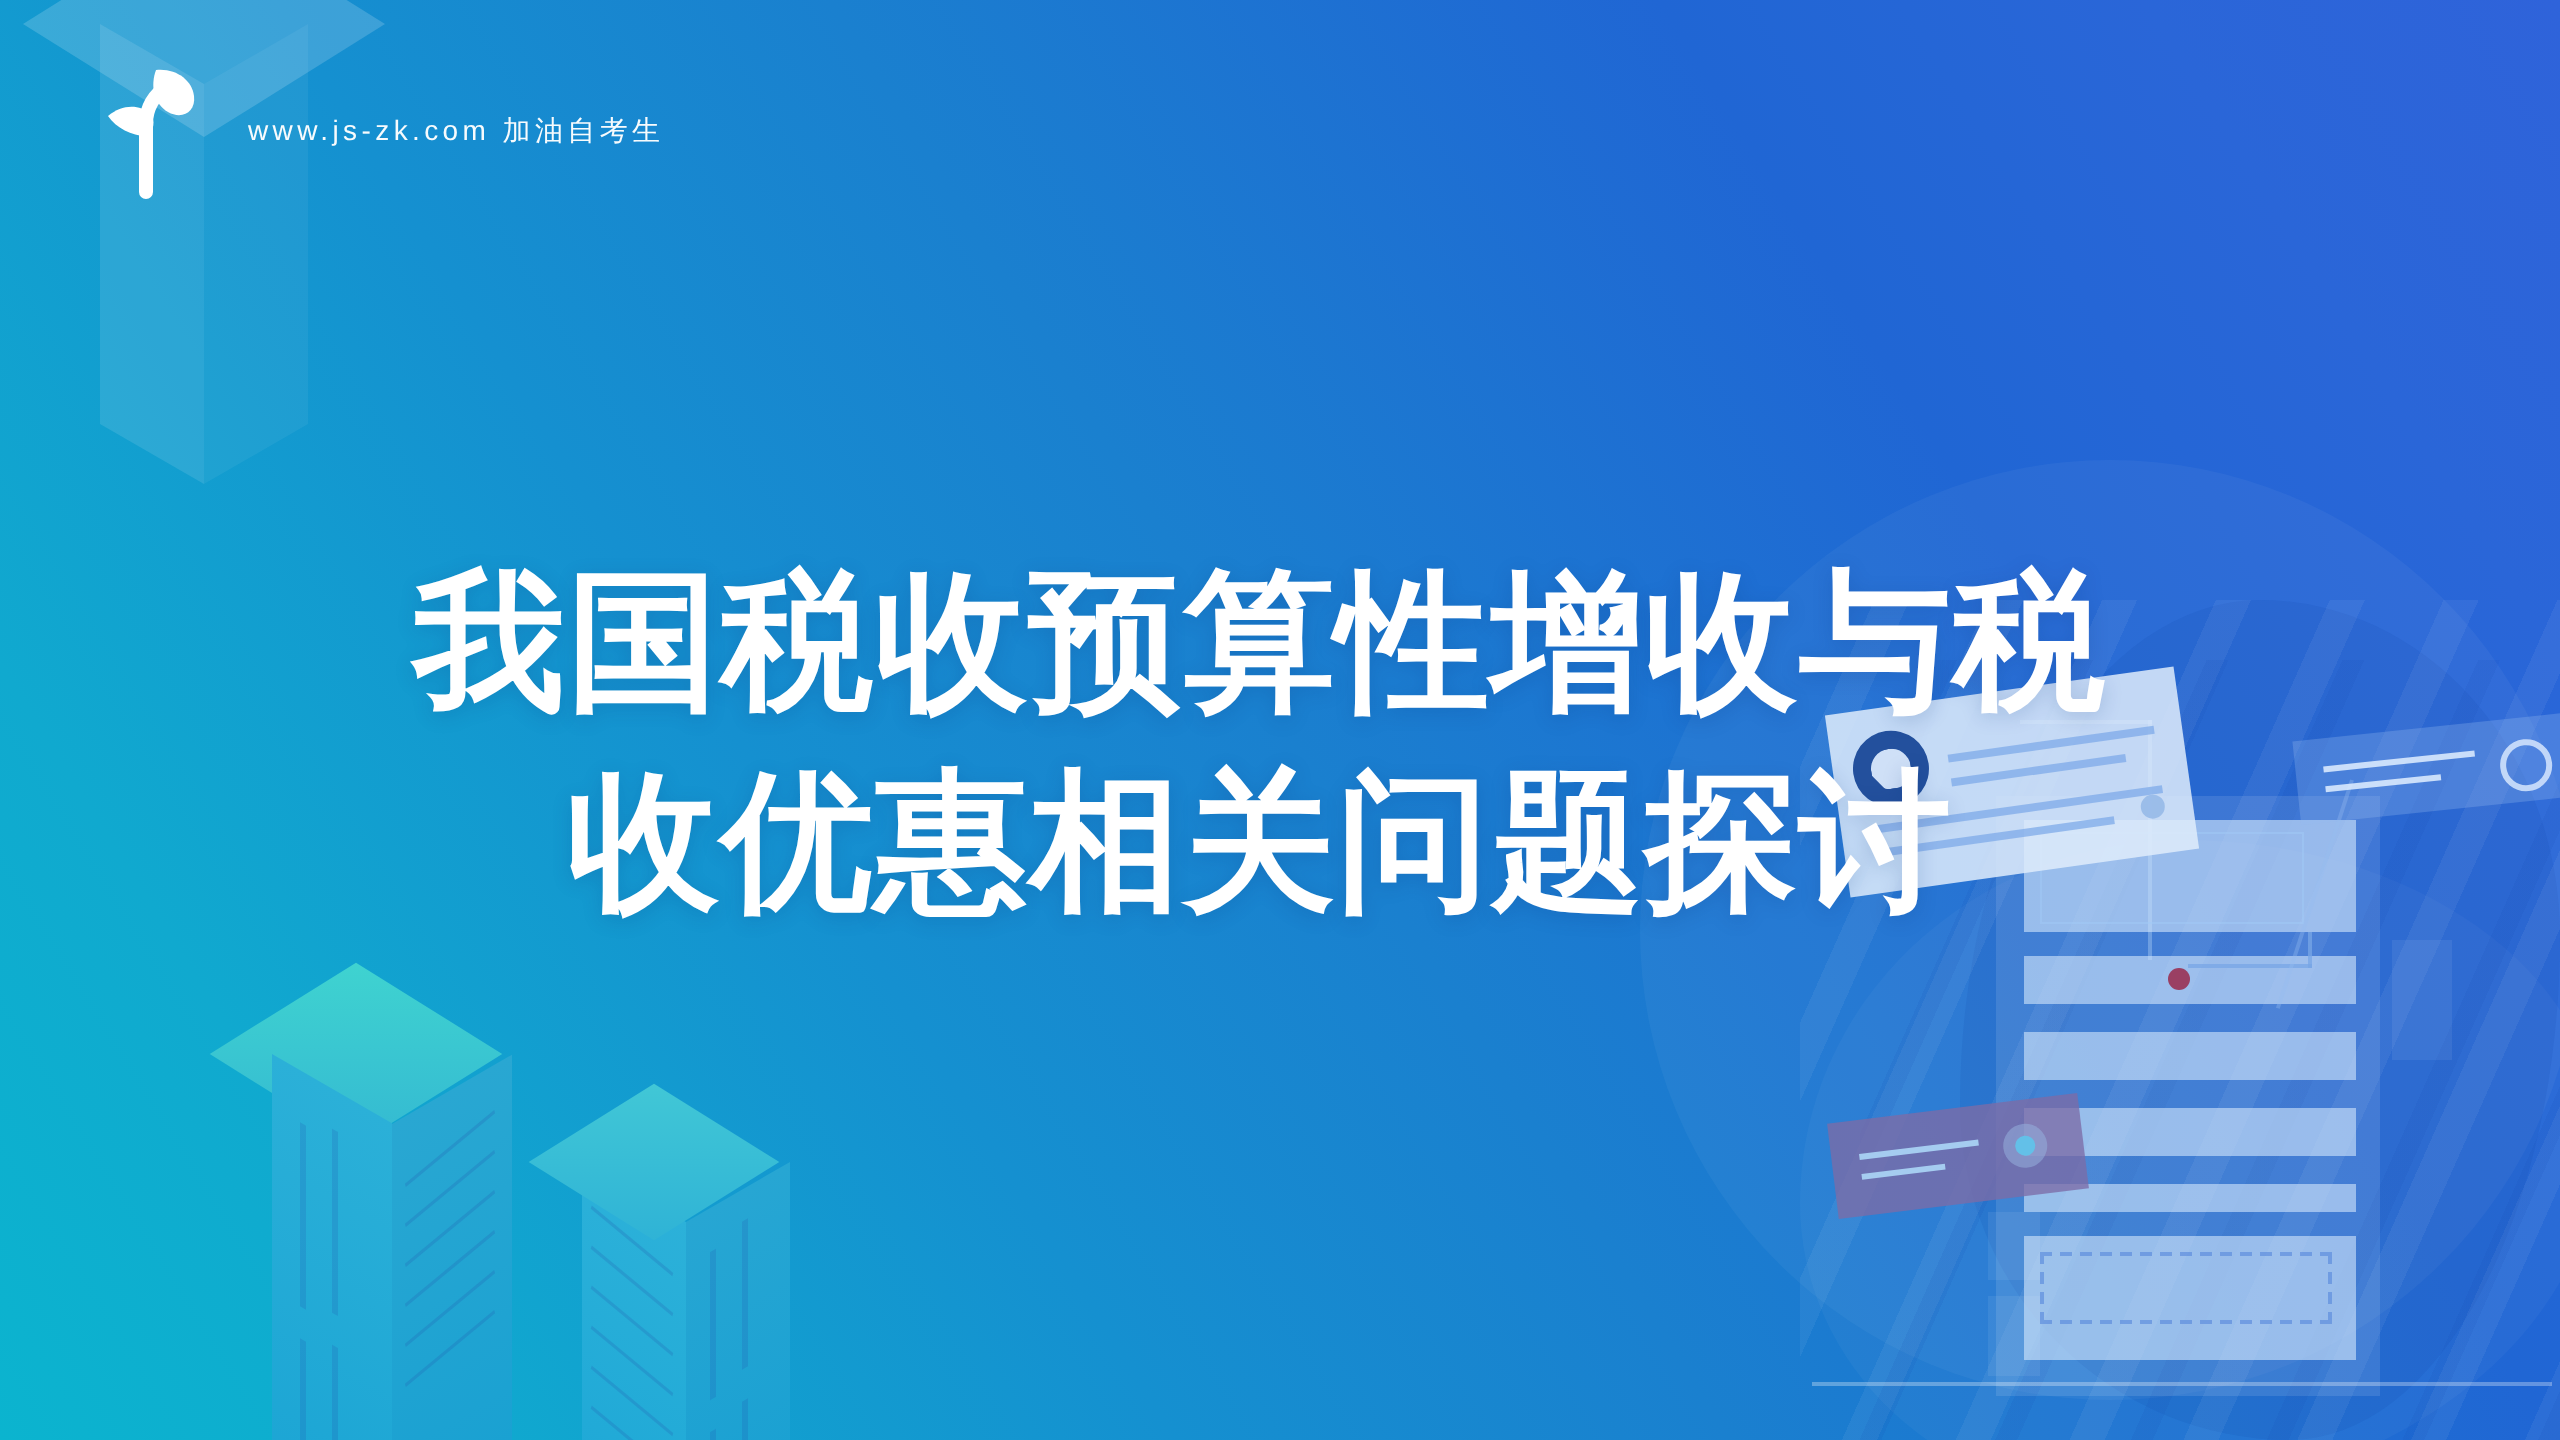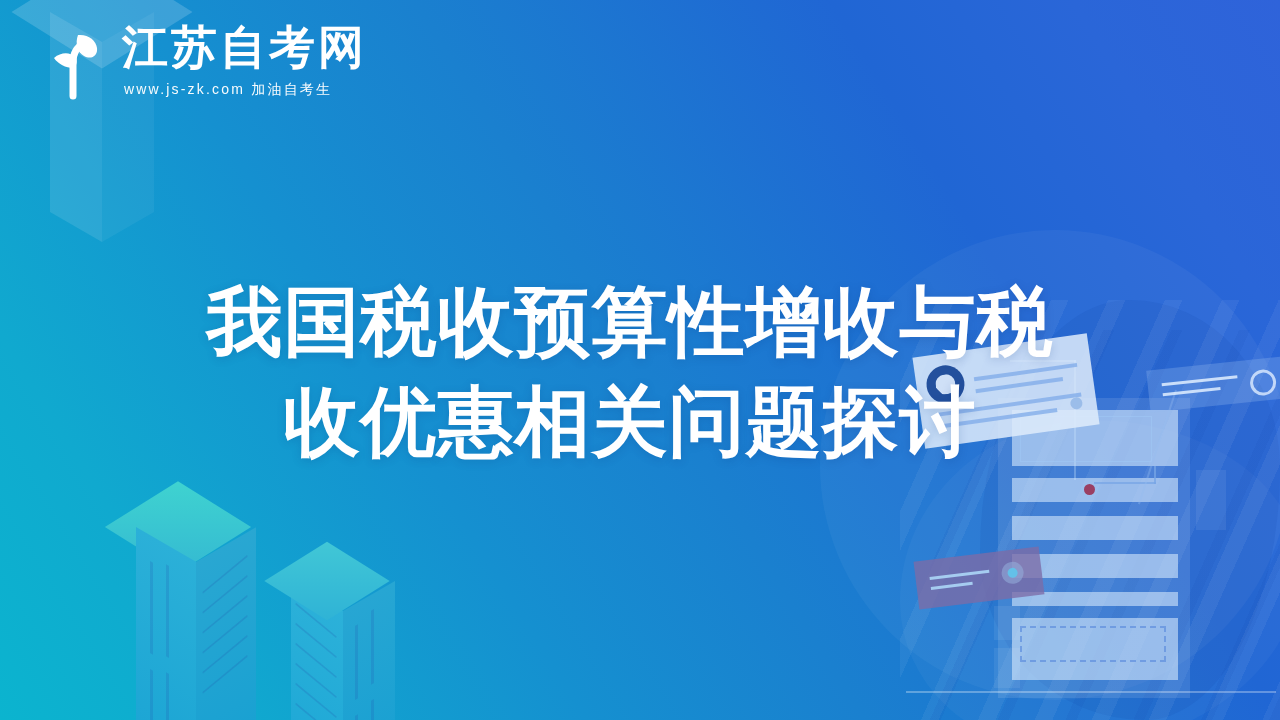--- a/index.html
+++ b/index.html
@@ -433,7 +433,6 @@
       <path d="M56 38 C49 34 47 25 50 17 C60 16 68 22 69 30 C70 38 63 42 56 38 Z" fill="#ffffff"></path>
     </svg>
     <div id="logo-text-wrap">
-      <div id="logo-title">江苏自考网</div>
       <div id="logo-sub">www.js-zk.com 加油自考生</div>
     </div>
   </div>

